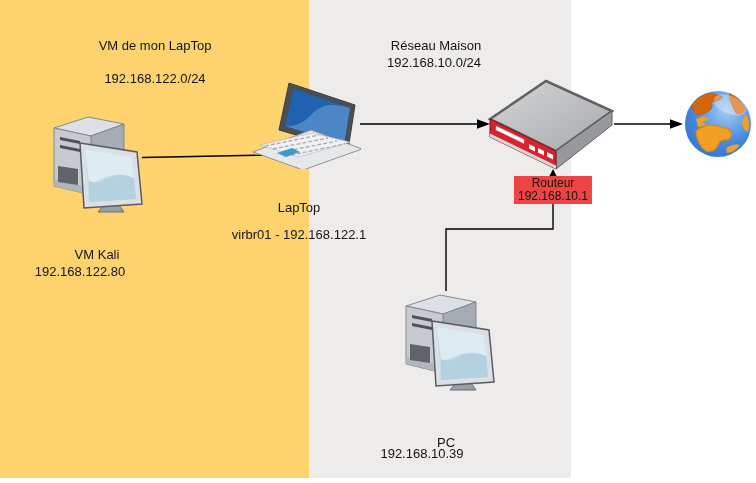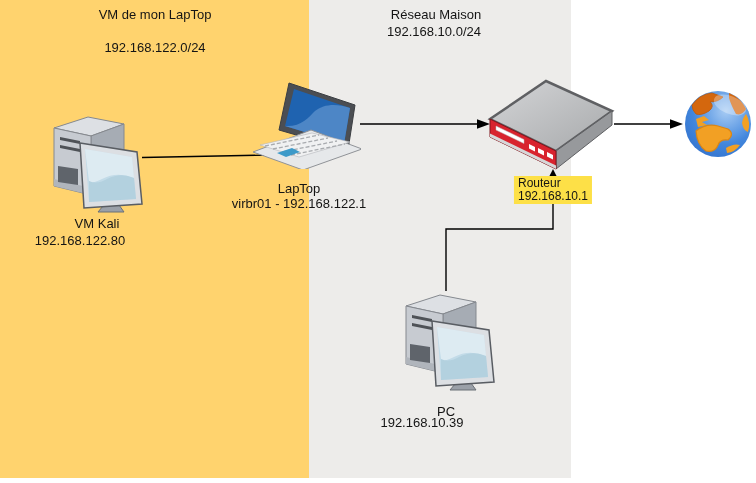--- a/index.html
+++ b/index.html
@@ -11,7 +11,7 @@
   .icon{position:absolute;}
   .lbl{
     position:absolute;transform:translateX(-50%);text-align:left;
-    white-space:nowrap;font-size:13px;line-height:15px;color:#141414;
+    white-space:nowrap;font-size:13px;line-height:15px;color:#141414;margin-top:31px;
   }
   .router-label{
     position:absolute;transform:translateX(-50%);text-align:left;

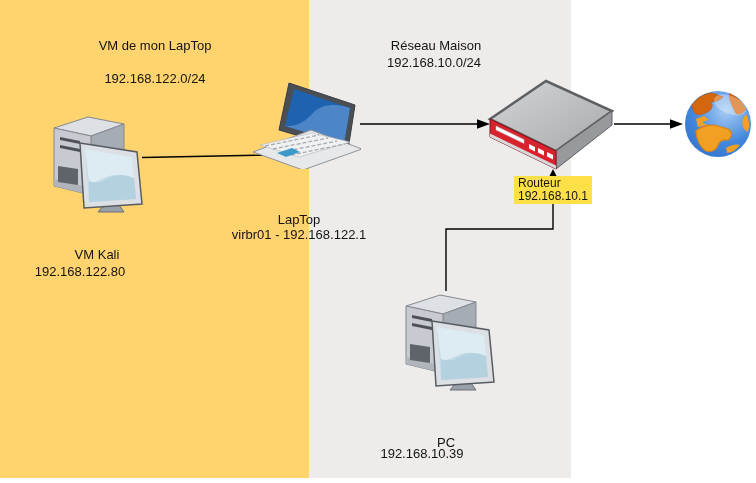--- a/index.html
+++ b/index.html
@@ -14,8 +14,8 @@
     white-space:nowrap;font-size:13px;line-height:15px;color:#141414;margin-top:31px;
   }
   .router-label{
-    position:absolute;transform:translateX(-50%);text-align:left;
-    white-space:nowrap;font-size:12px;line-height:13px;background:#fde047;
+    position:absolute;transform:translateX(-50%);text-align:center;
+    white-space:nowrap;font-size:12px;line-height:13px;background:#ef4444;
     padding:1px 4px;color:#141414;
   }
 </style>

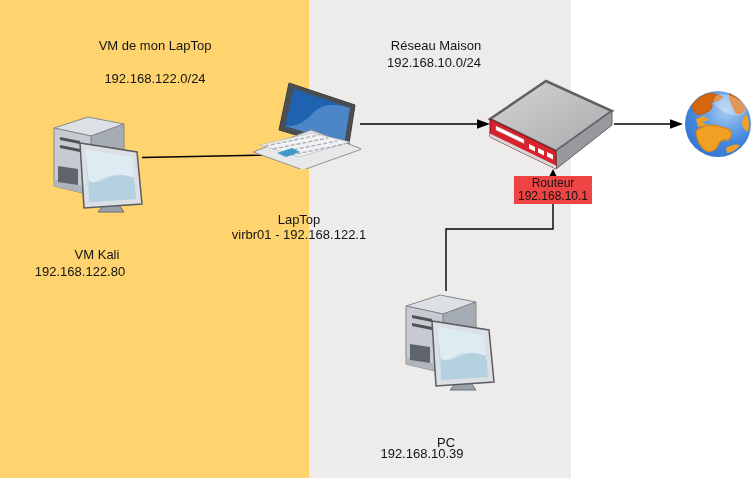--- a/index.html
+++ b/index.html
@@ -128,7 +128,7 @@
   <div class="lbl" style="left:97px;top:216px">VM Kali</div>
   <div class="lbl" style="left:80px;top:233px">192.168.122.80</div>
 
-  <div class="lbl" style="left:299px;top:181px">LapTop</div>
+  <div class="lbl" style="left:299px;top:169px">LapTop</div>
   <div class="lbl" style="left:299px;top:196px">virbr01 - 192.168.122.1</div>
 
   <div class="router-label" style="left:553px;top:176px">

